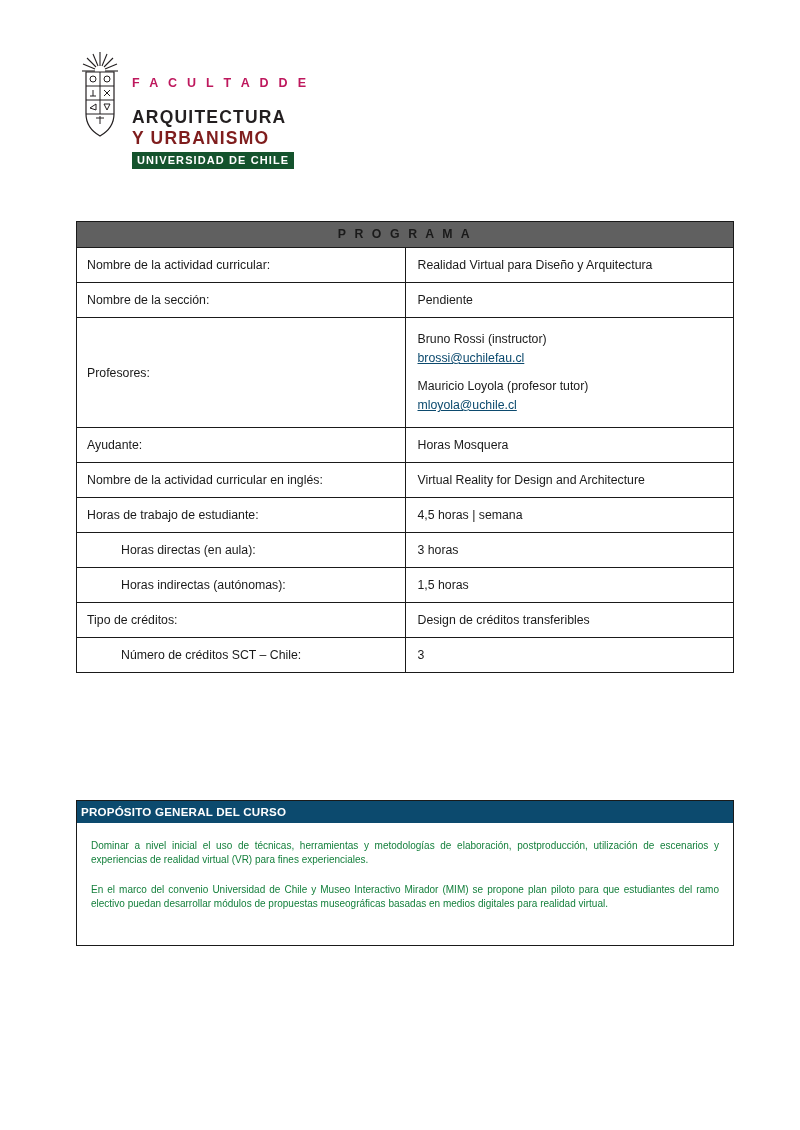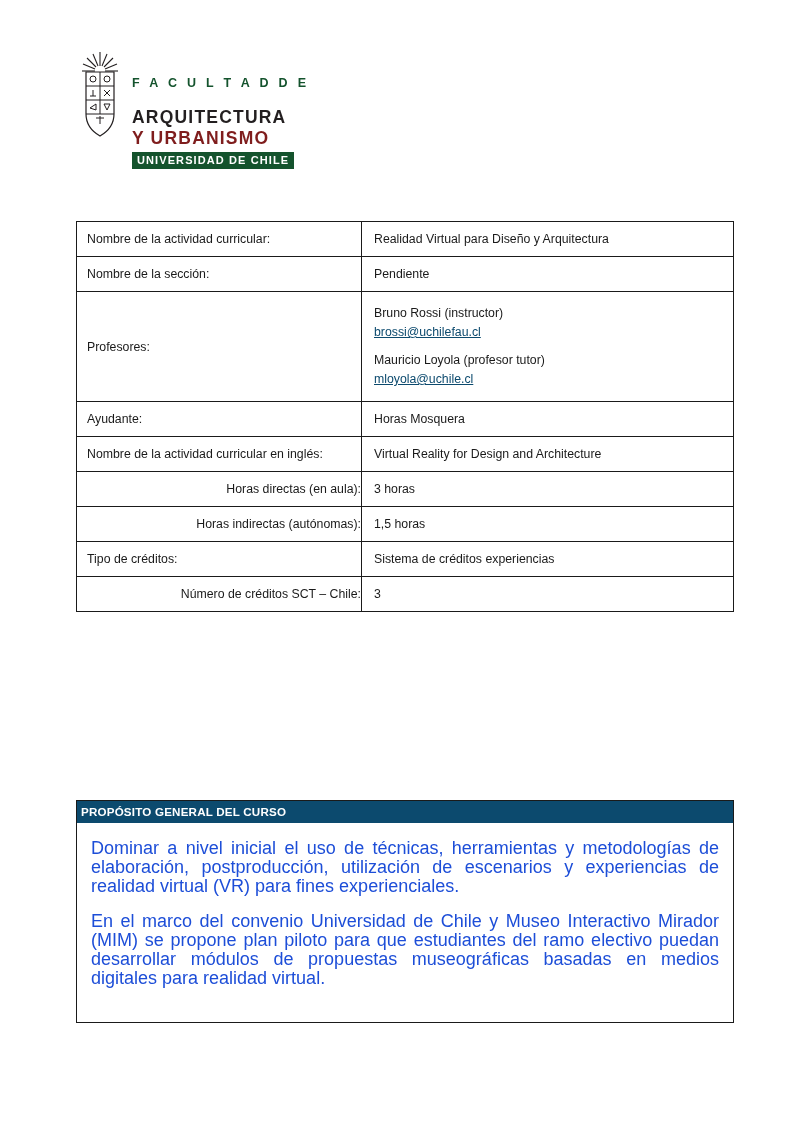--- a/index.html
+++ b/index.html
@@ -44,7 +44,7 @@
     font-size: 12.5px;
     letter-spacing: 3.3px;
     font-weight: bold;
-    color: #14532d;
+    color: #be185d;
     line-height: 14px;
   }
   .logo-line2 {

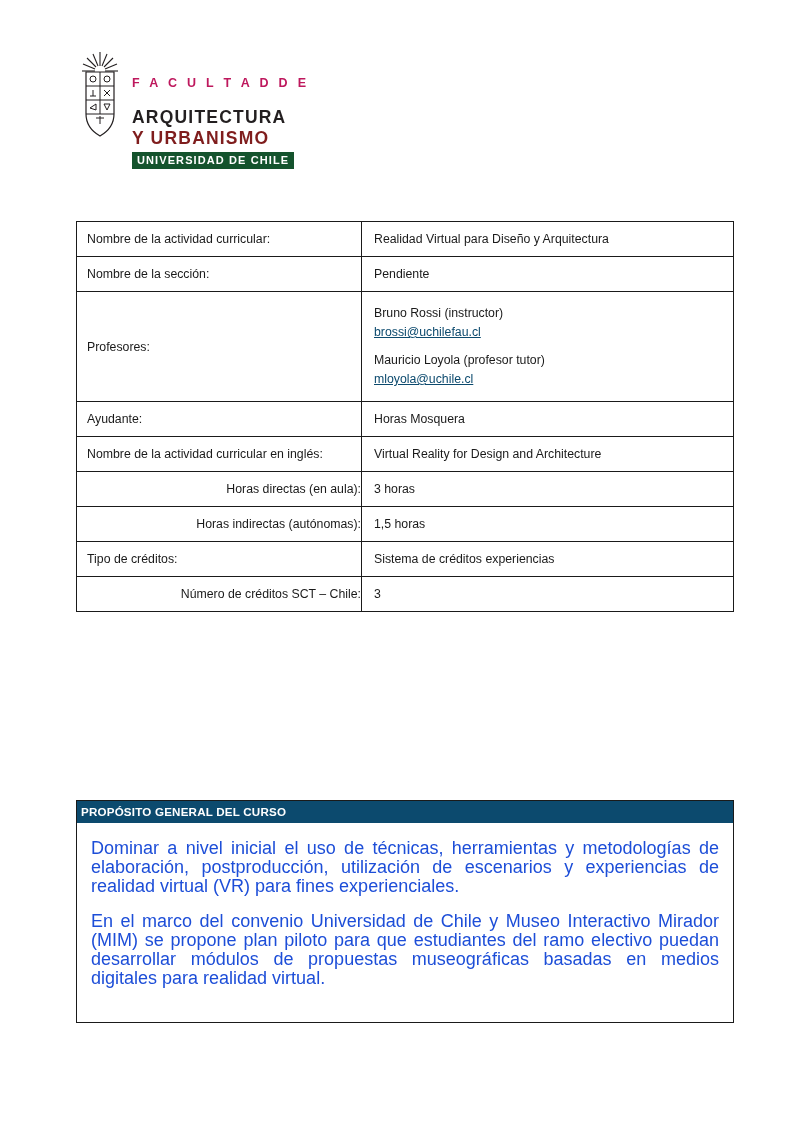--- a/index.html
+++ b/index.html
@@ -209,6 +209,9 @@
   <table class="programa-table">
     <tbody>
       <tr>
+        <td class="programa-header" colspan="2">P R O G R A M A</td>
+      </tr>
+      <tr>
         <td class="cell-label">Nombre de la actividad curricular:</td>
         <td class="cell-value">Realidad Virtual para Diseño y Arquitectura</td>
       </tr>

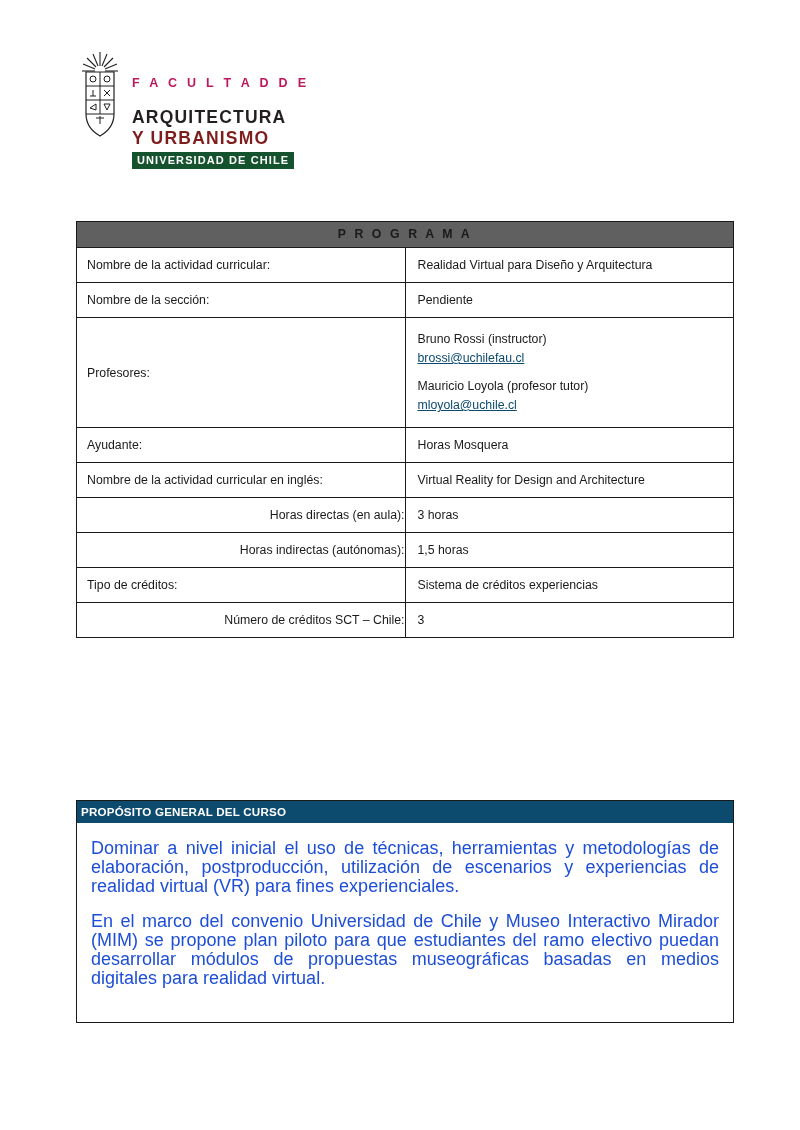--- a/index.html
+++ b/index.html
@@ -242,6 +242,10 @@
         <td class="cell-value">Virtual Reality for Design and Architecture</td>
       </tr>
       <tr>
+        <td class="cell-label">Horas de trabajo de estudiante:</td>
+        <td class="cell-value">4,5 horas | semana</td>
+      </tr>
+      <tr>
         <td class="cell-label indent">Horas directas (en aula):</td>
         <td class="cell-value">3 horas</td>
       </tr>

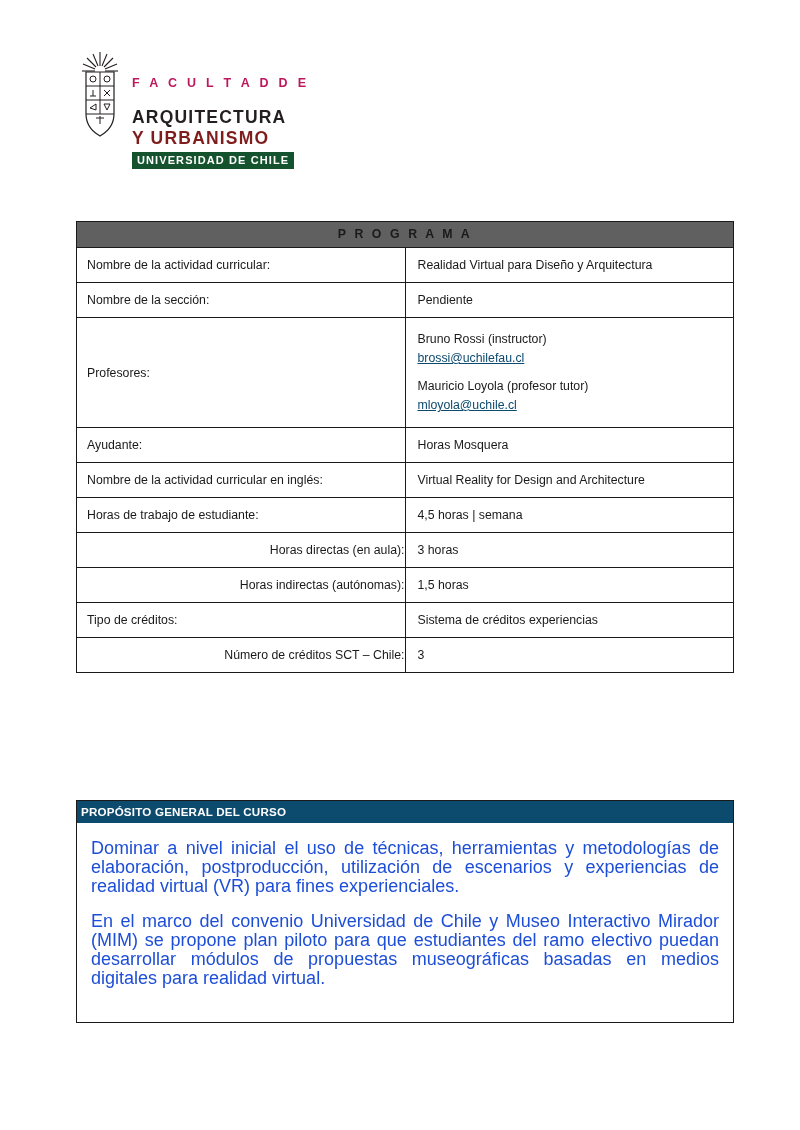--- a/index.html
+++ b/index.html
@@ -108,7 +108,6 @@
   }
   .indent {
     padding-left: 44px;
-    text-align: right;
   }
   .cell-tall {
     padding-top: 12px;

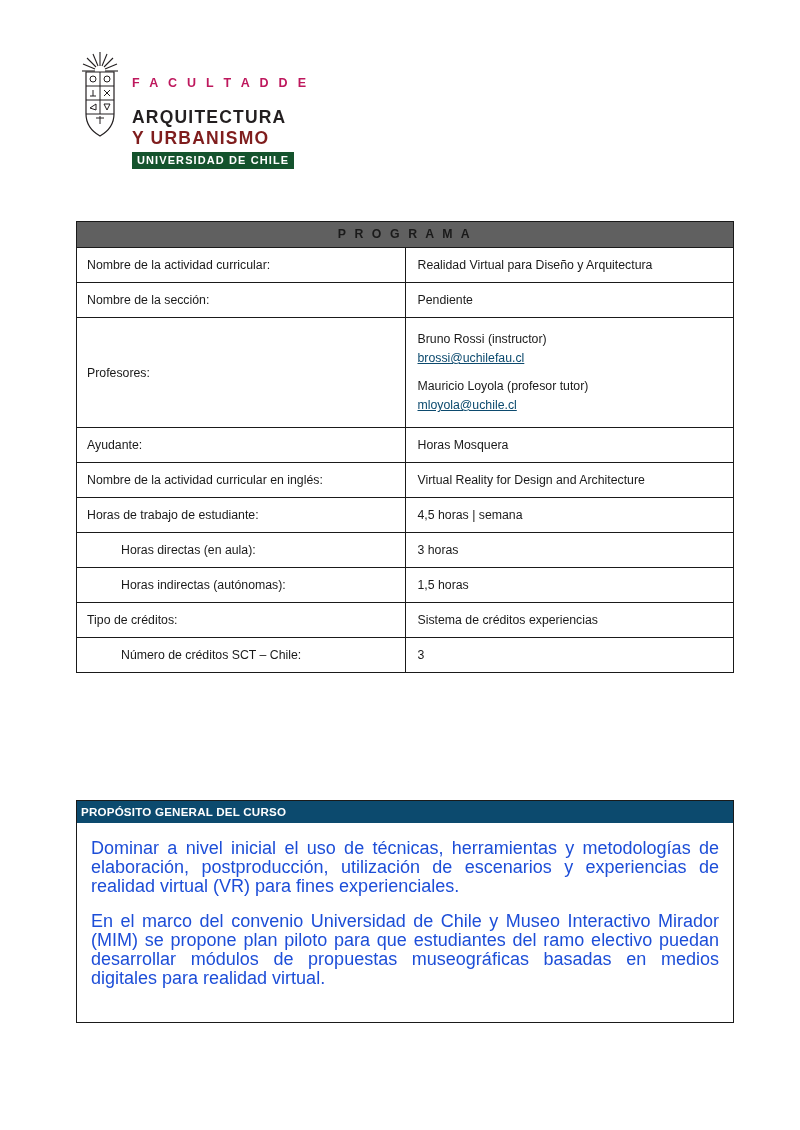--- a/index.html
+++ b/index.html
@@ -254,7 +254,7 @@
       </tr>
       <tr>
         <td class="cell-label">Tipo de créditos:</td>
-        <td class="cell-value">Sistema de créditos experiencias</td>
+        <td class="cell-value">Design de créditos transferibles</td>
       </tr>
       <tr>
         <td class="cell-label indent">Número de créditos SCT – Chile:</td>

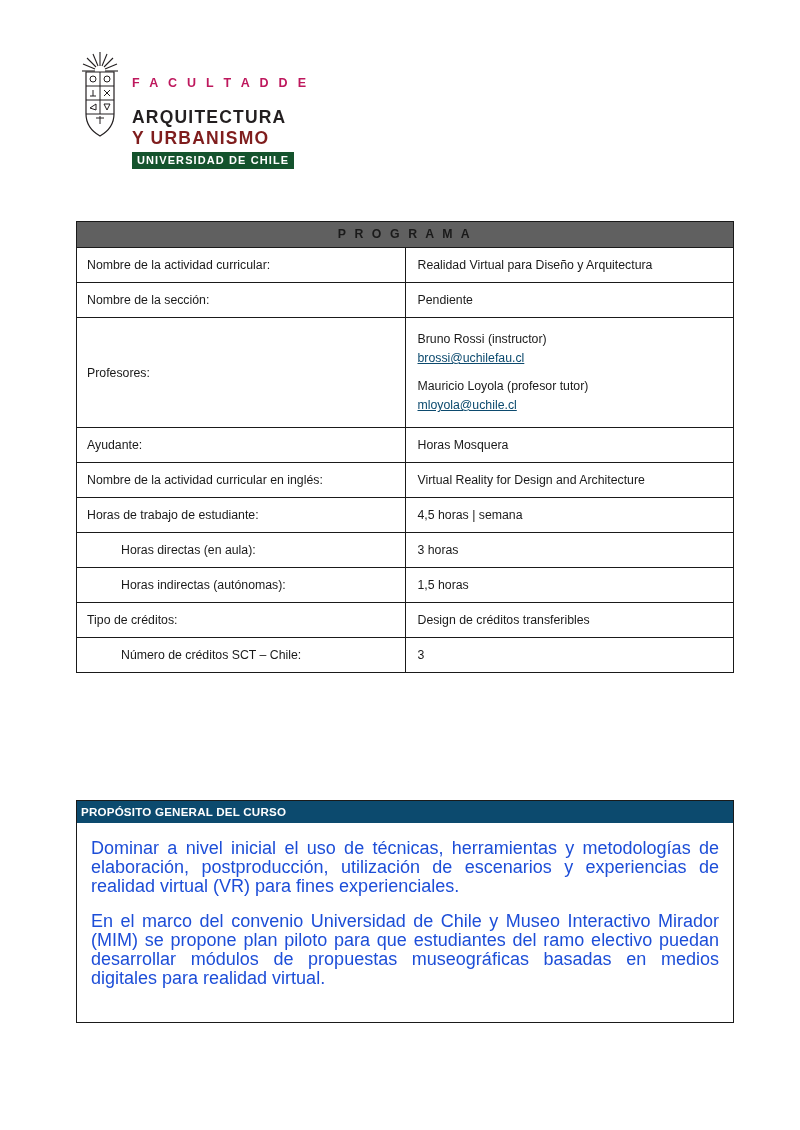--- a/index.html
+++ b/index.html
@@ -146,10 +146,10 @@
   }
   .proposito-body {
     padding: 16px 14px 18px 14px;
-    font-size: 18px;
-    line-height: 19px;
+    font-size: 10px;
+    line-height: 14px;
     text-align: justify;
-    color: #1d4ed8;
+    color: #15803d;
   }
   .proposito-body p {
     margin: 0 0 16px 0;

